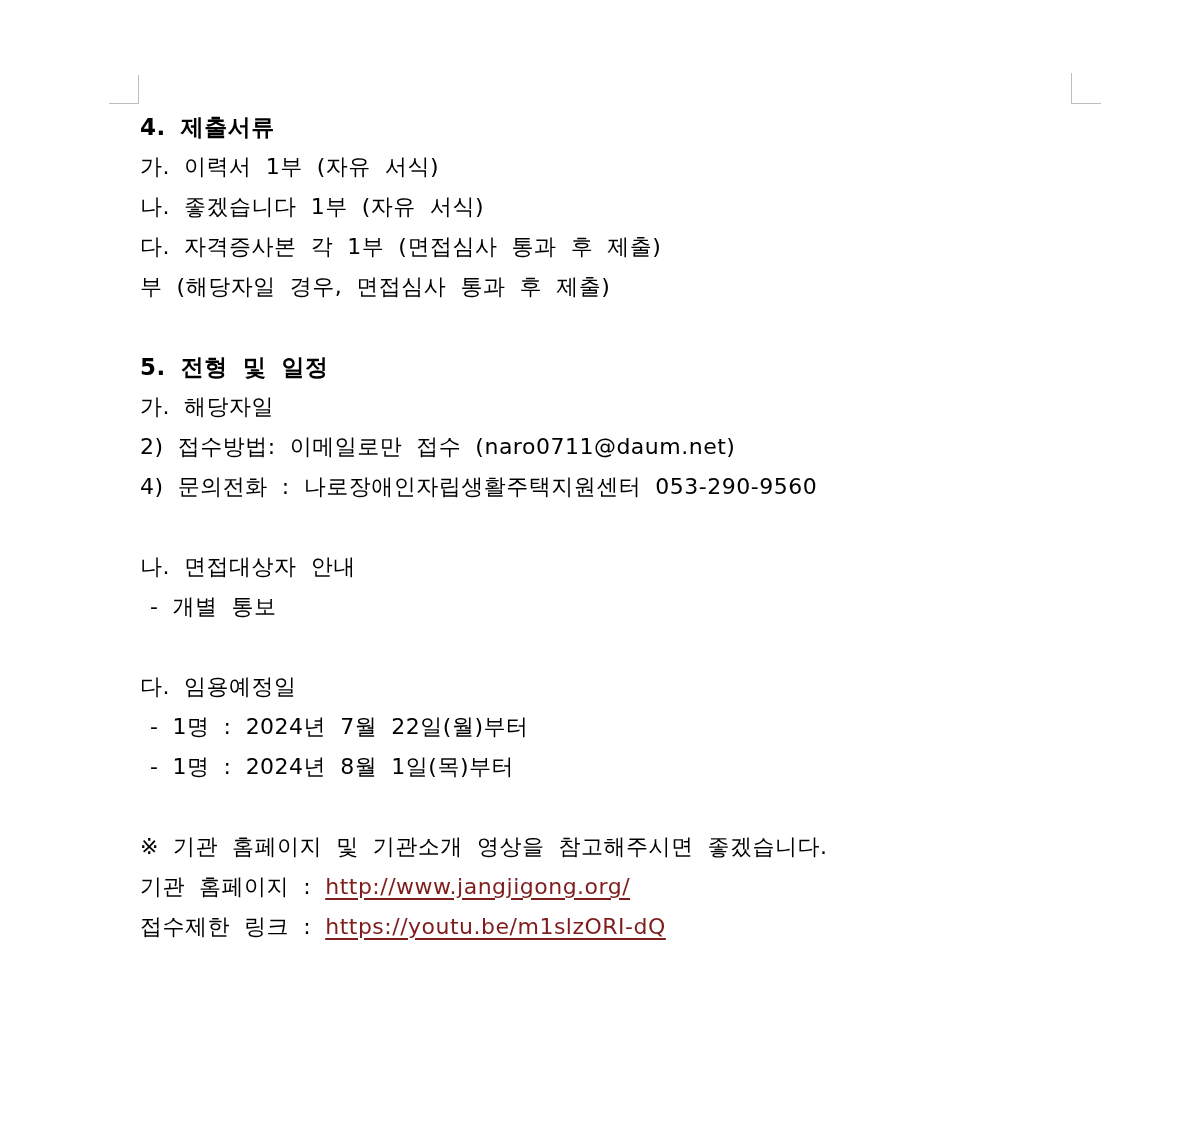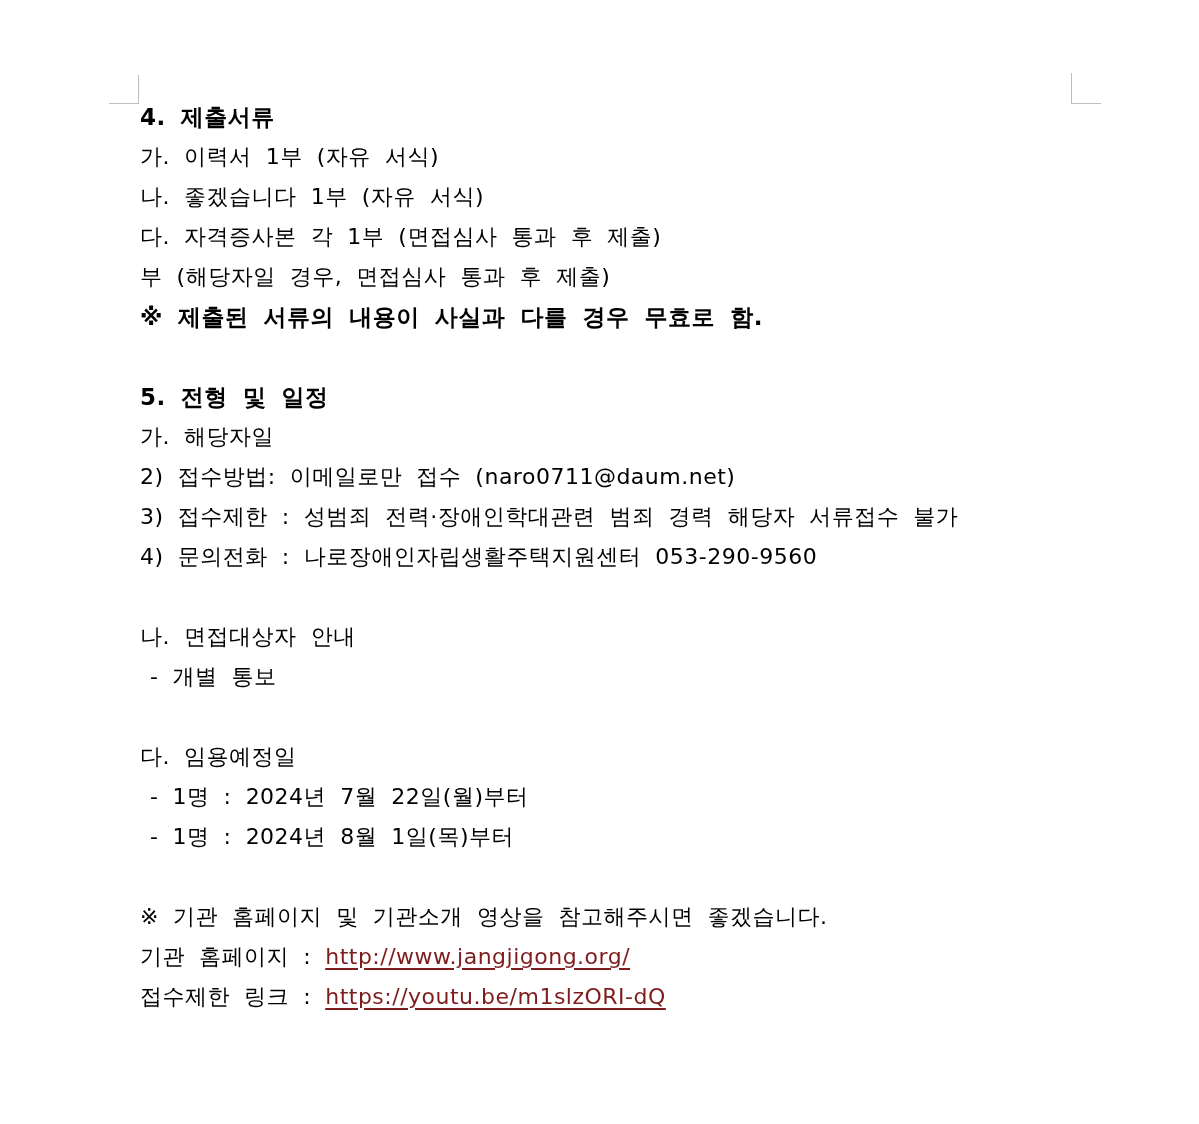--- a/index.html
+++ b/index.html
@@ -27,7 +27,7 @@
 
   .content {
     position: absolute;
-    left: 140px; top: 97px; width: 935px;
+    left: 140px; top: 107px; width: 935px;
     font-size: 22px;
     line-height: 40px;
     letter-spacing: 0.5px;

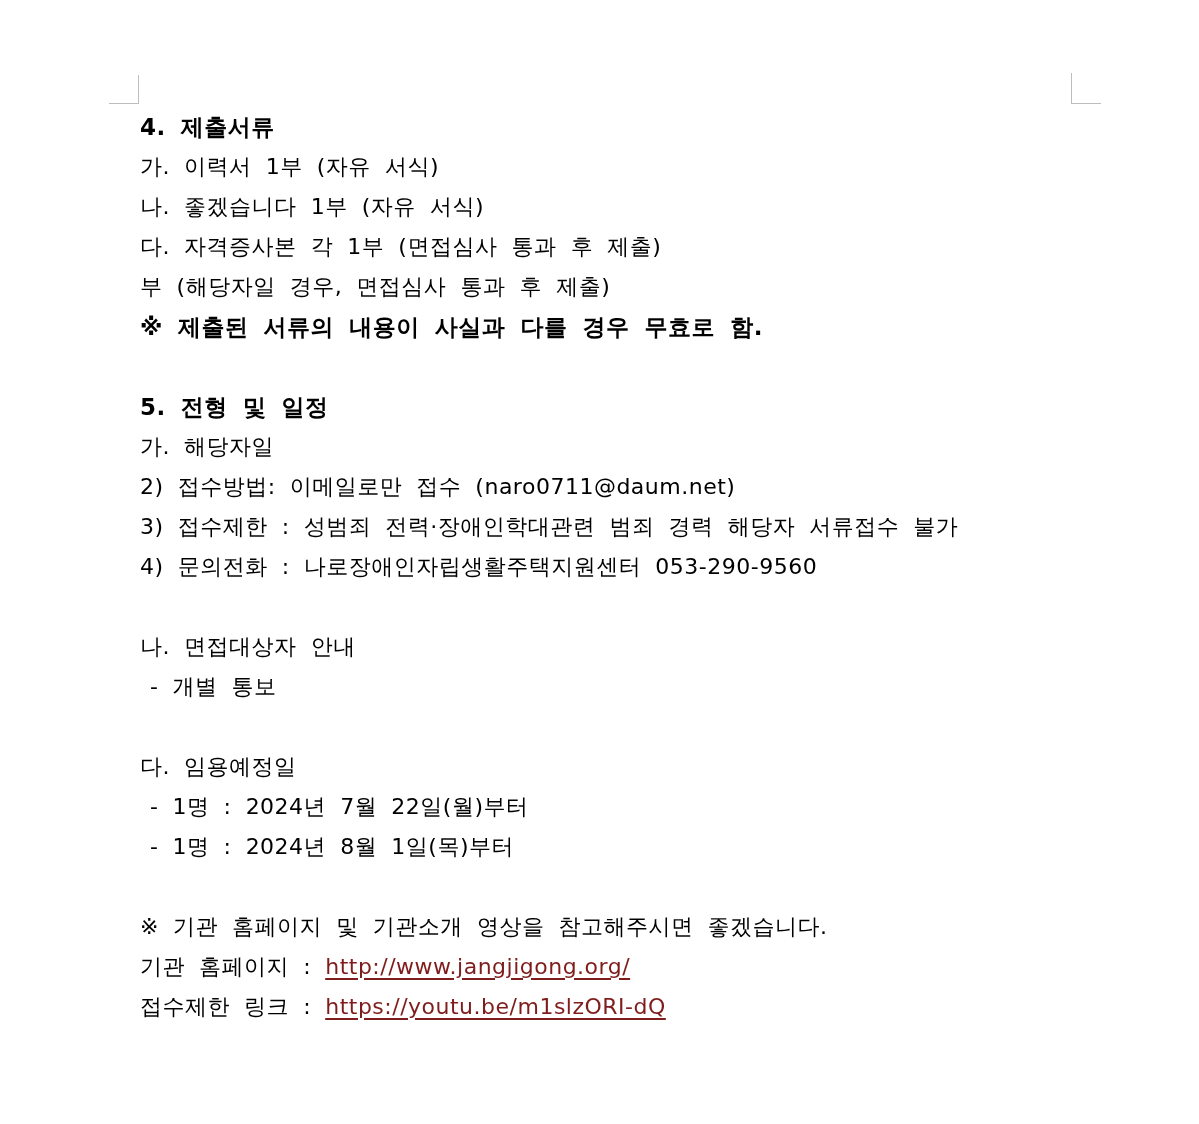--- a/index.html
+++ b/index.html
@@ -60,7 +60,6 @@
     <div class="line">나. 좋겠습니다 1부 (자유 서식)</div>
     <div class="line">다. 자격증사본 각 1부 (면접심사 통과 후 제출)</div>
     <div class="line">부 (해당자일 경우, 면접심사 통과 후 제출)</div>
-    <div class="line bold">※ 제출된 서류의 내용이 사실과 다를 경우 무효로 함.</div>
 
     <div class="blank"></div>
 

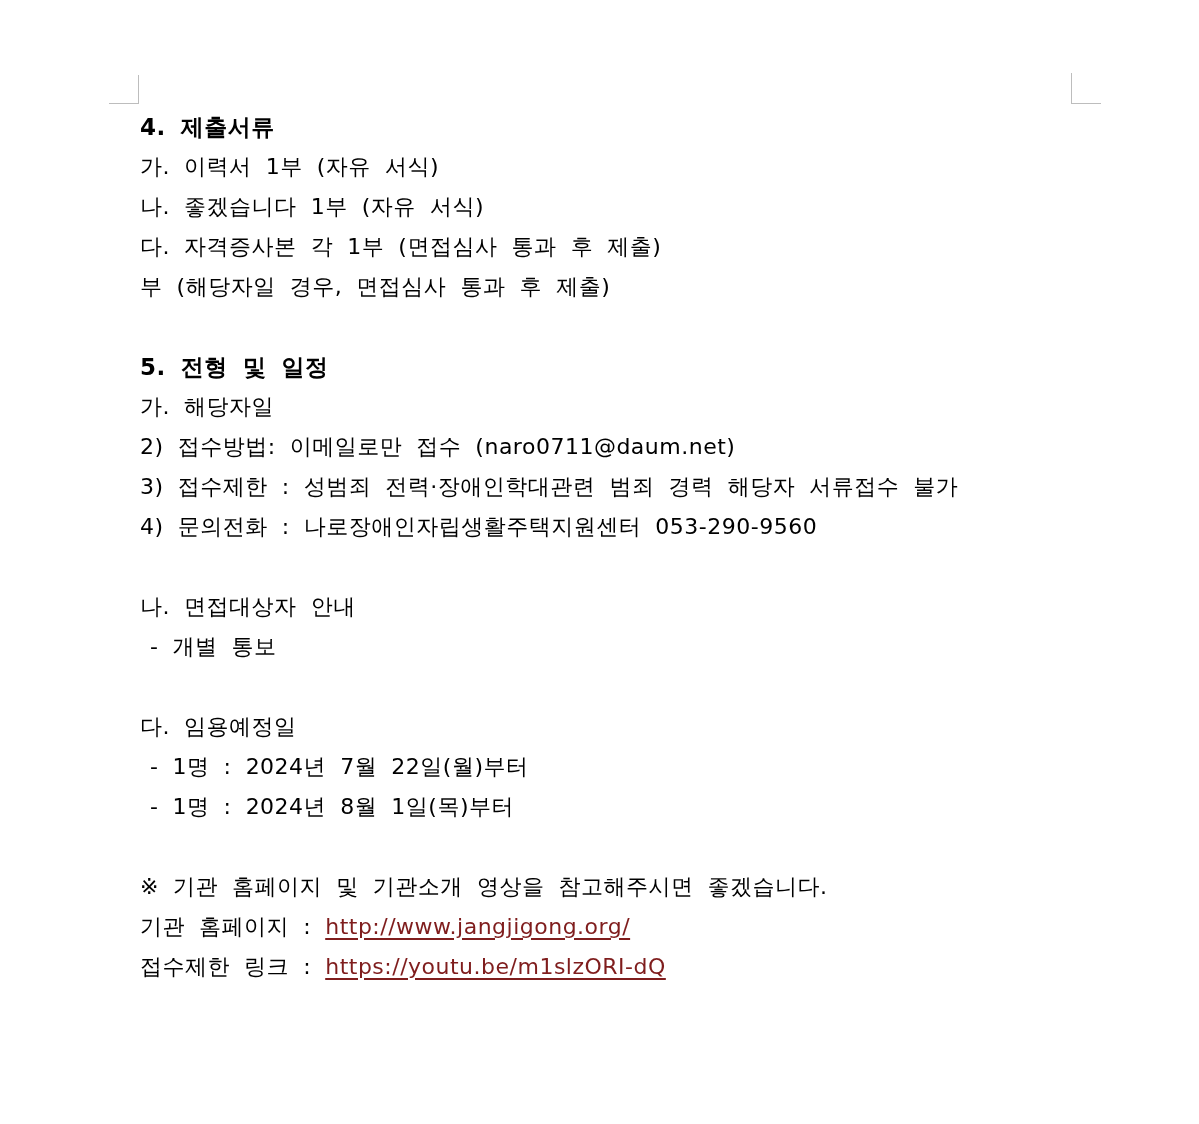--- a/index.html
+++ b/index.html
@@ -66,7 +66,6 @@
     <div class="line bold">5. 전형 및 일정</div>
     <div class="line">가. 해당자일</div>
     <div class="line">2) 접수방법: 이메일로만 접수 (naro0711@daum.net)</div>
-    <div class="line">3) 접수제한 : 성범죄 전력·장애인학대관련 범죄 경력 해당자 서류접수 불가</div>
     <div class="line">4) 문의전화 : 나로장애인자립생활주택지원센터 053-290-9560</div>
 
     <div class="blank"></div>

